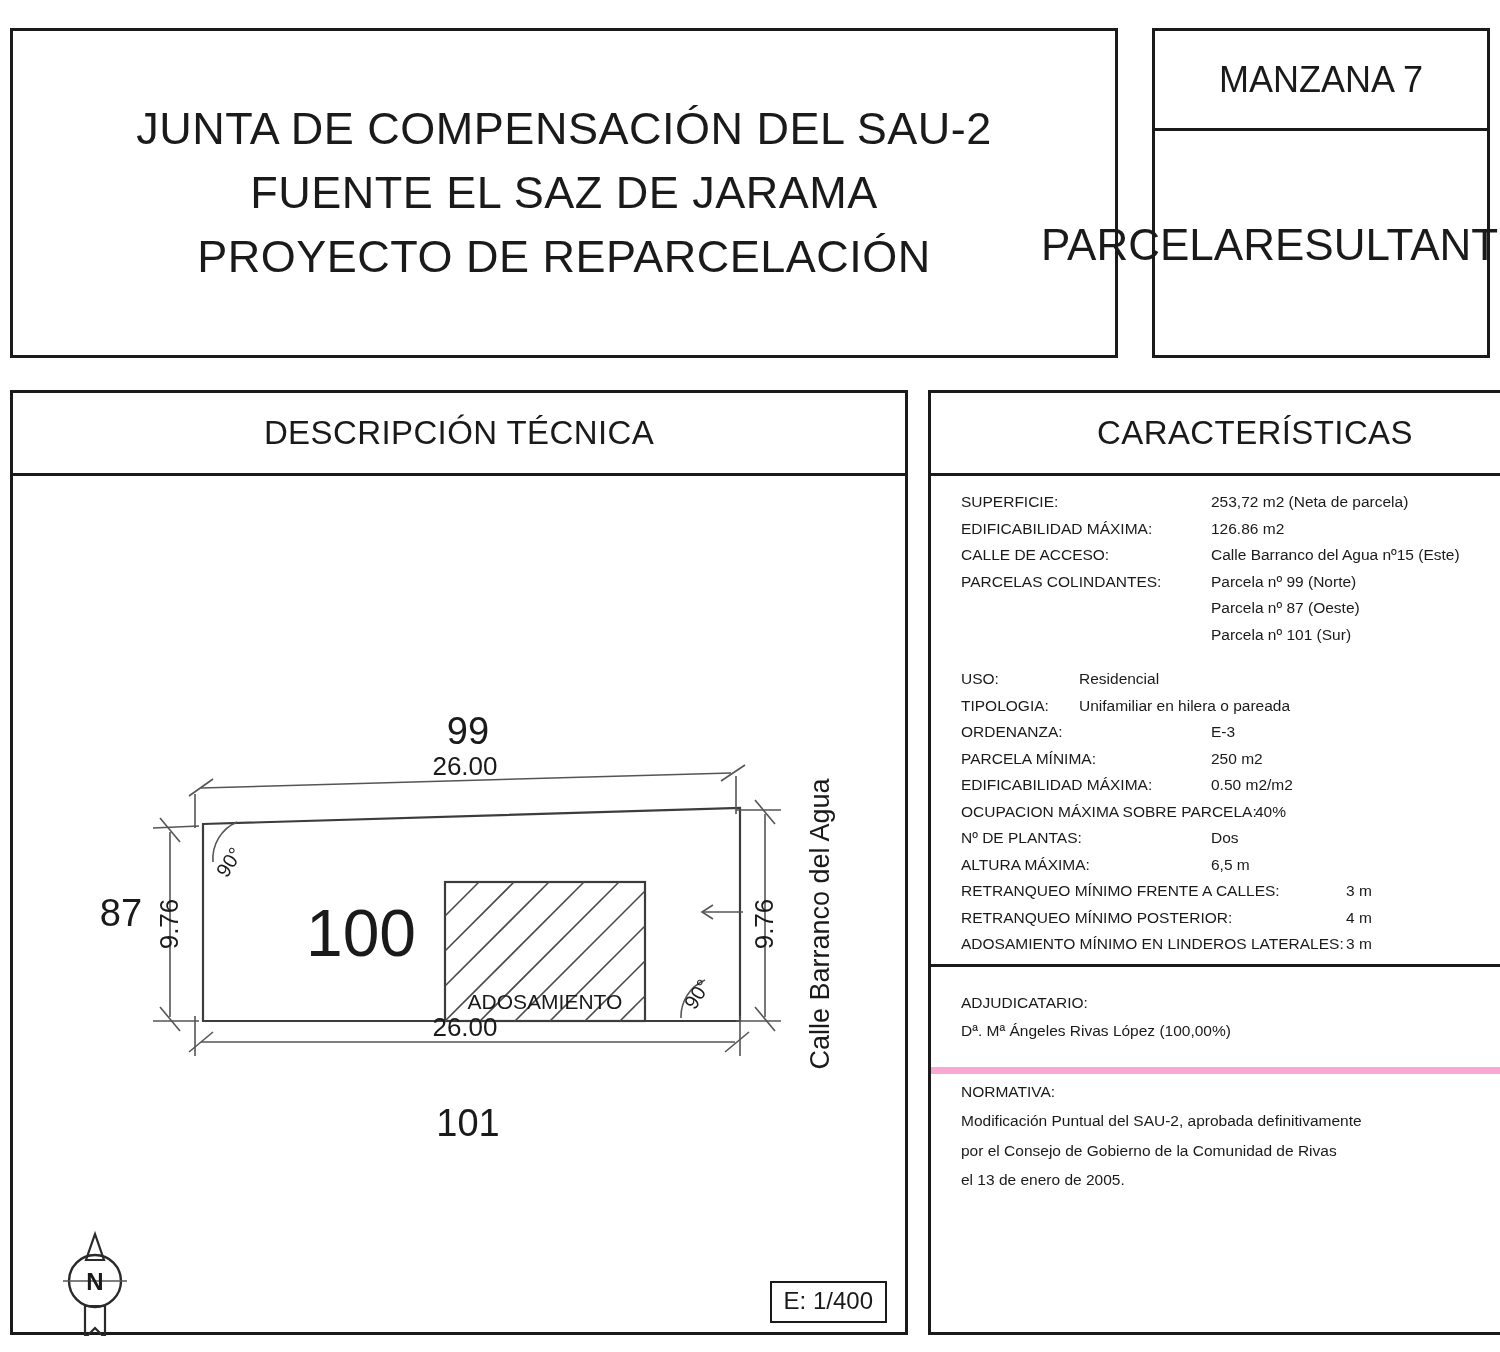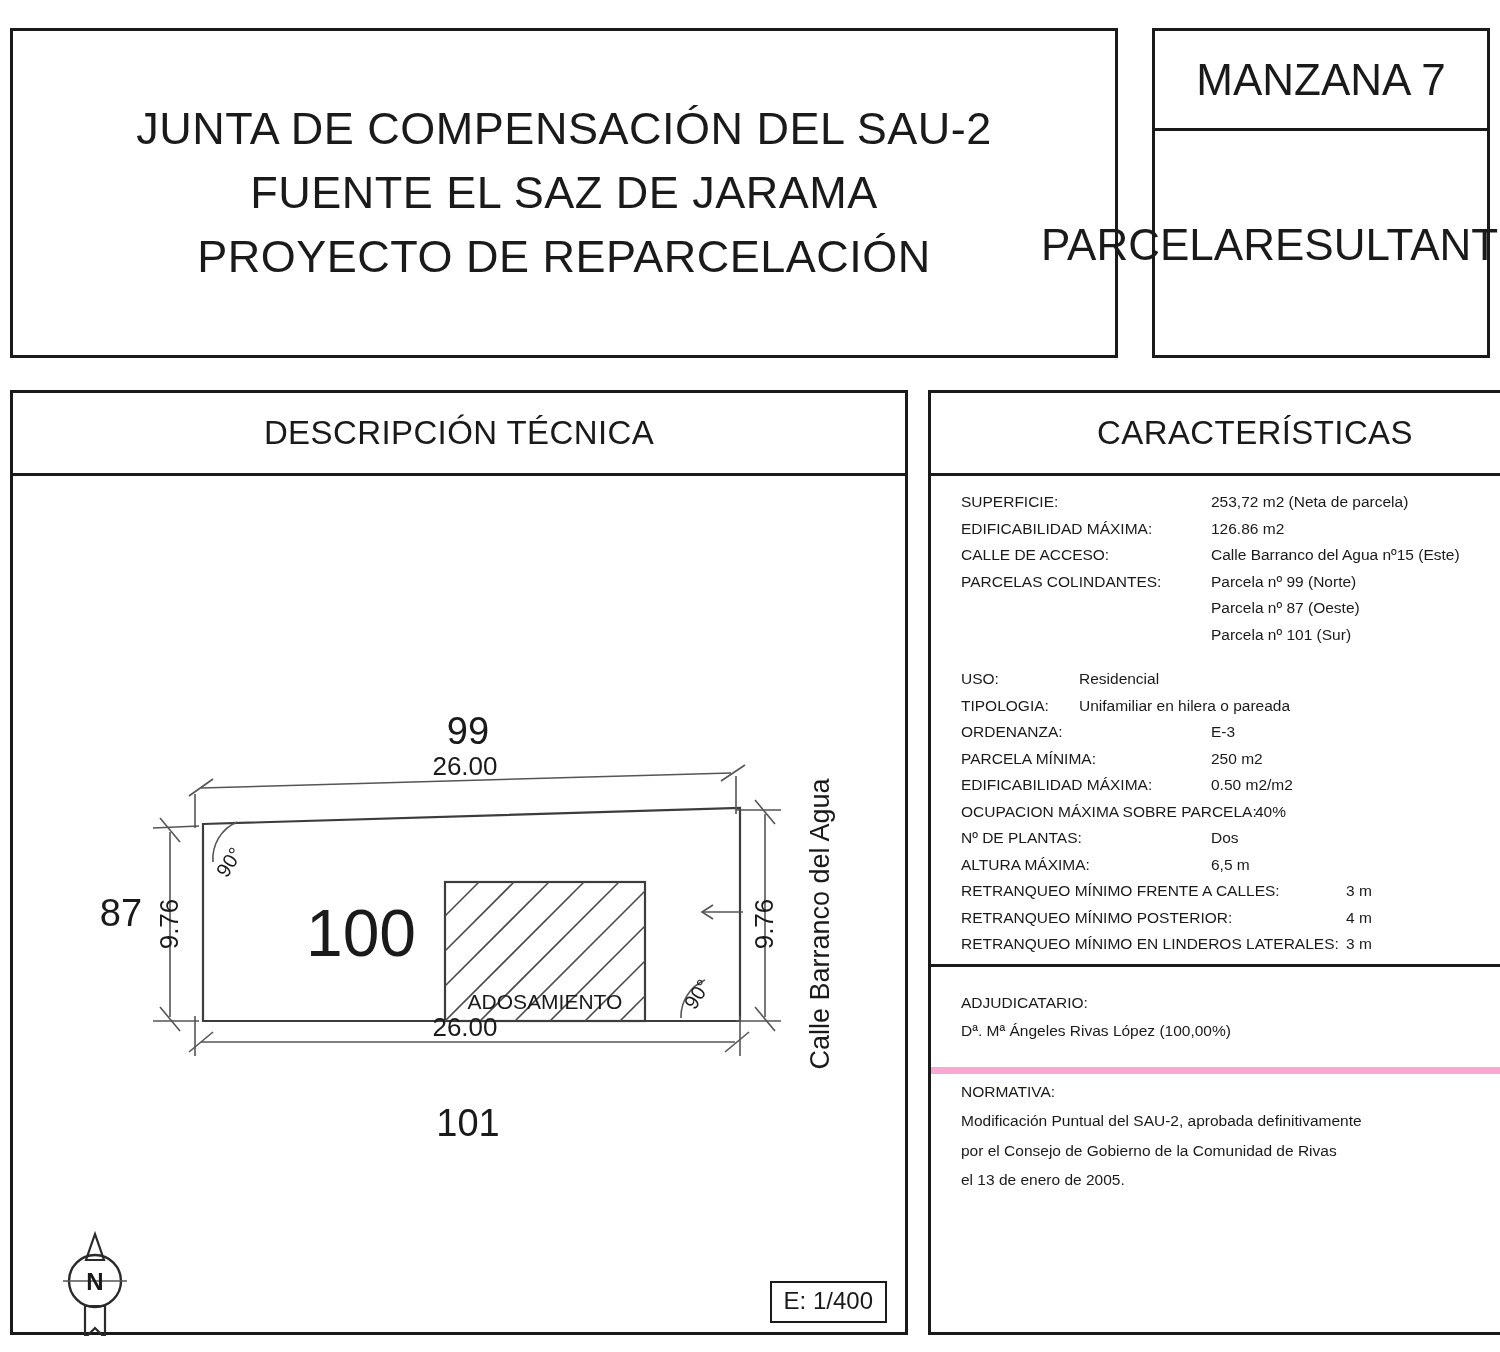--- a/index.html
+++ b/index.html
@@ -57,7 +57,7 @@
     display: flex;
     align-items: center;
     justify-content: center;
-    font-size: 44px;
+    font-size: 36px;
     white-space: nowrap;
   }
   .header-parcel-box .pr {

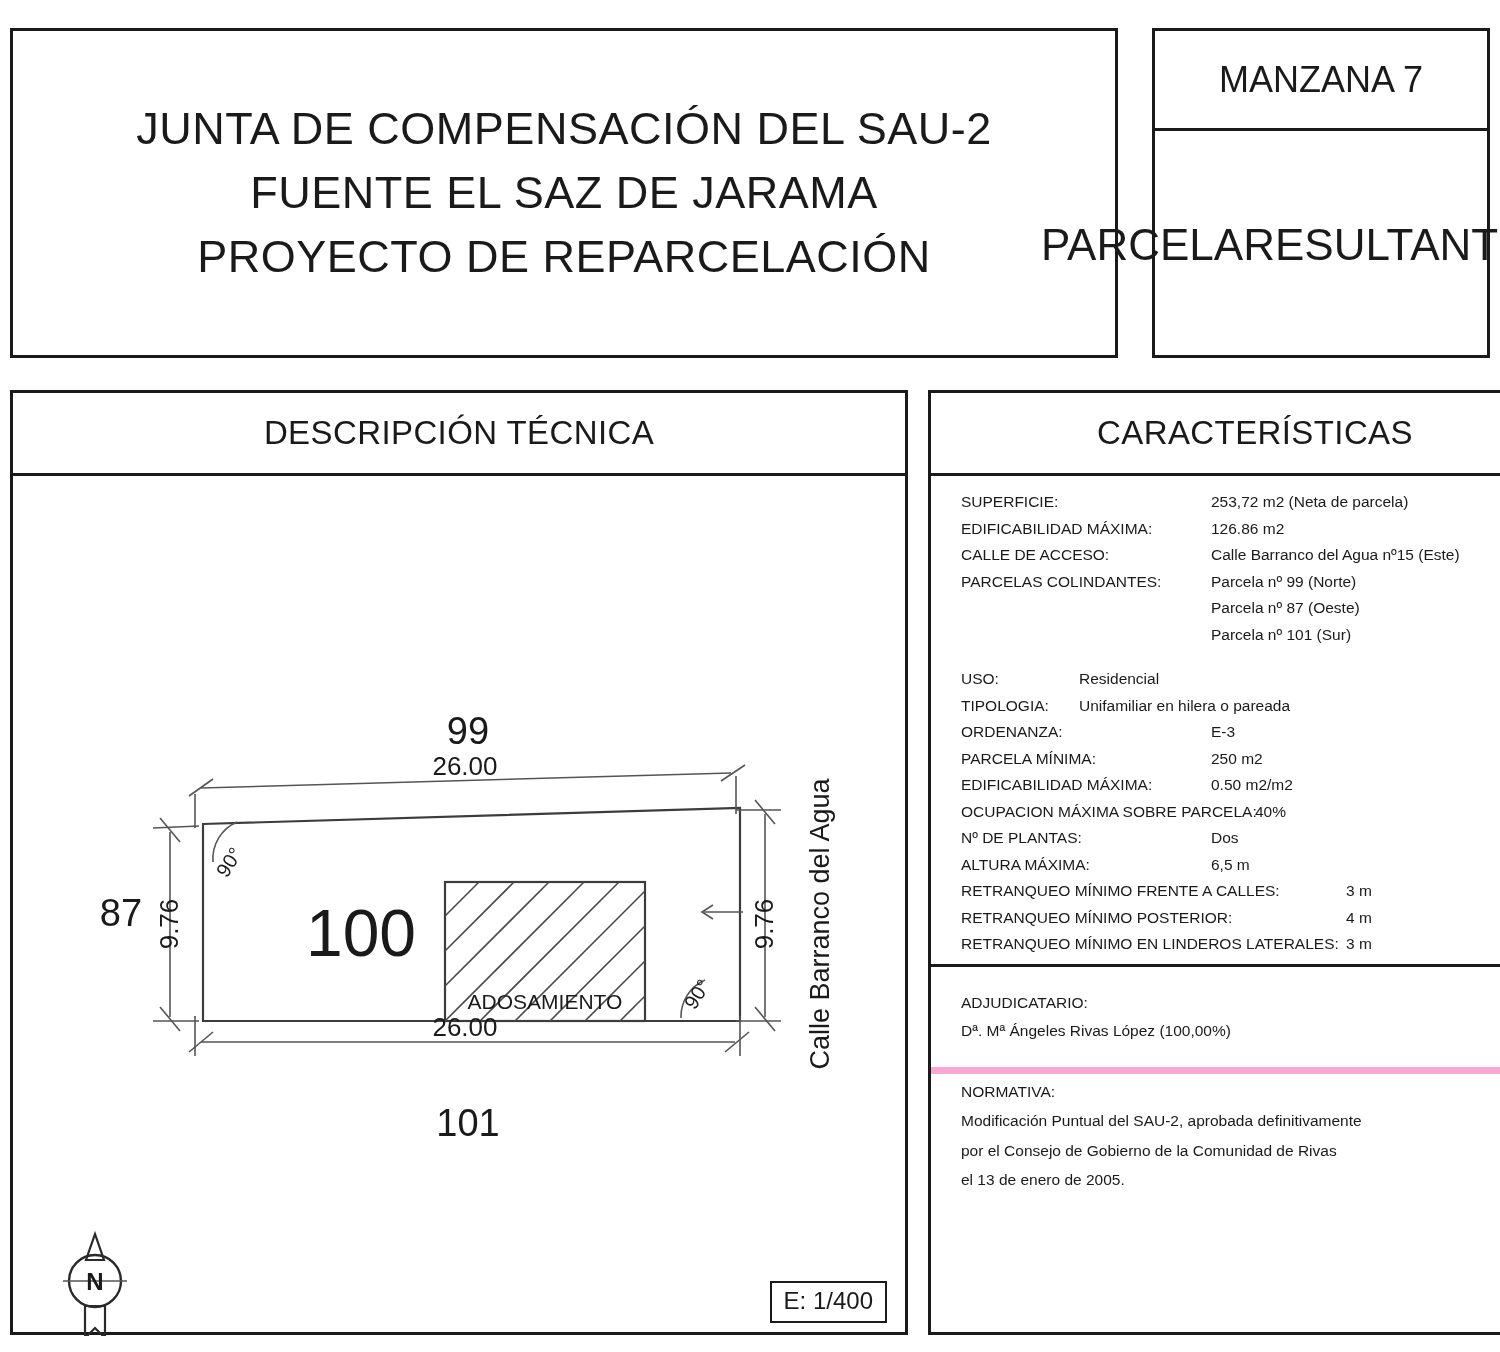--- a/index.html
+++ b/index.html
@@ -339,7 +339,7 @@
         <span class="val">4 m</span>
       </div>
       <div class="row" style="margin-bottom:2px">
-        <span class="lbl" style="width:385px">RETRANQUEO MÍNIMO EN LINDEROS LATERALES:</span>
+        <span class="lbl" style="width:385px">ADOSAMIENTO MÍNIMO EN LINDEROS LATERALES:</span>
         <span class="val">3 m</span>
       </div>
     </div>

